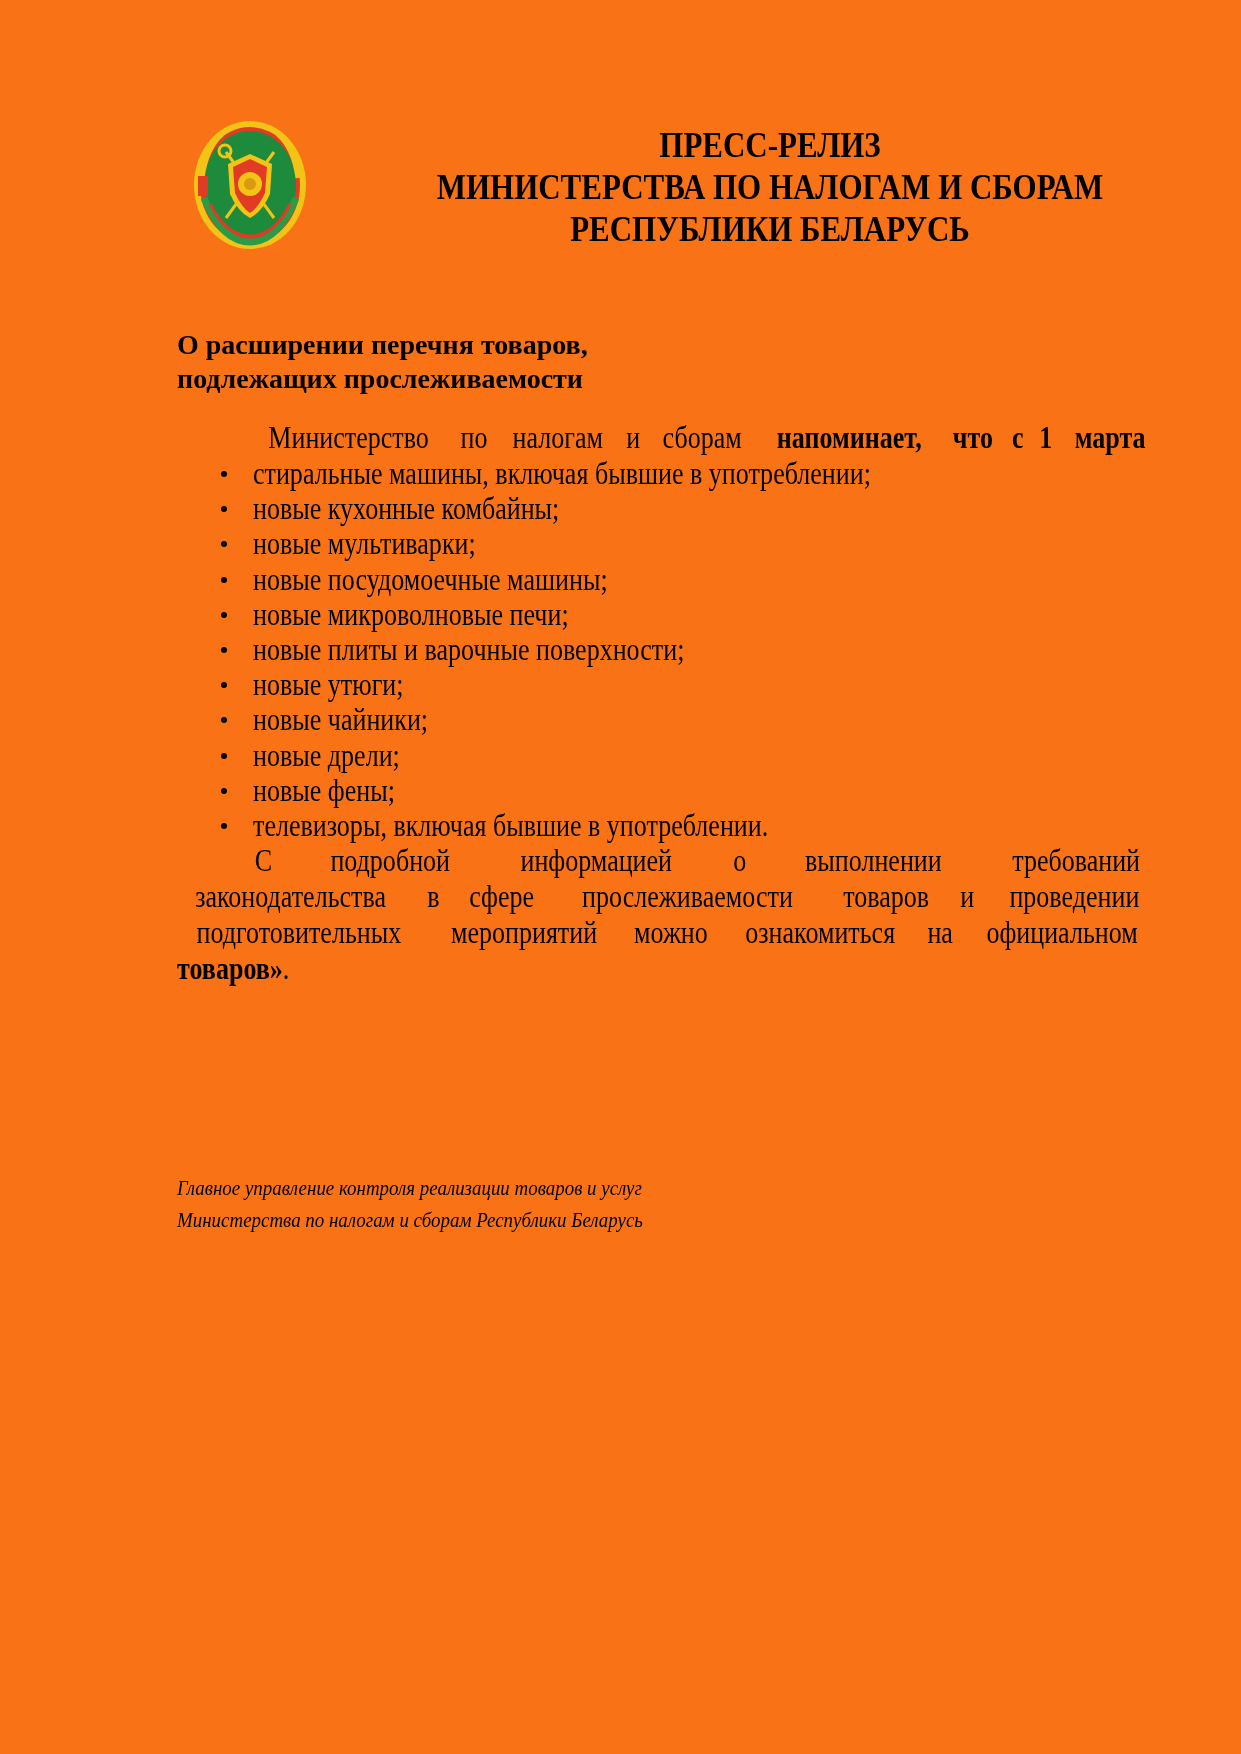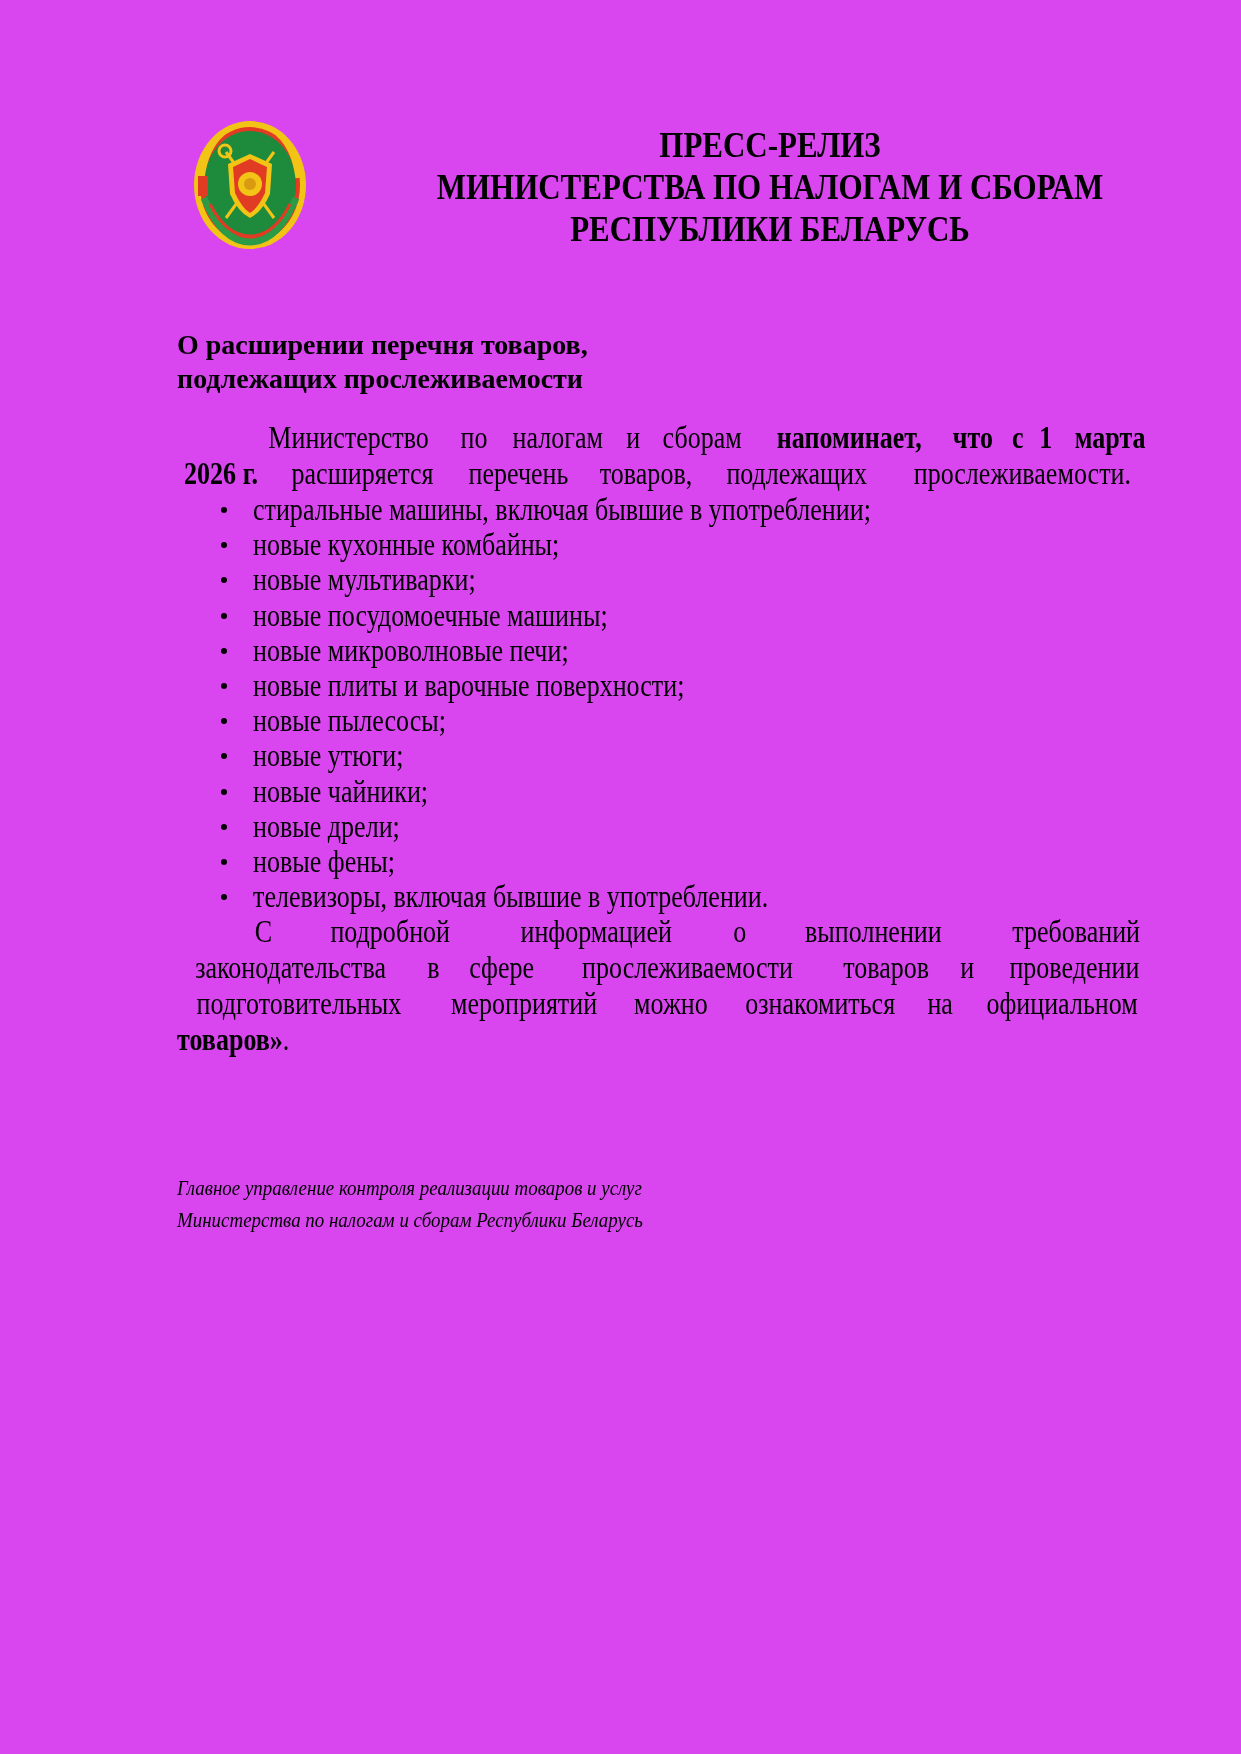--- a/index.html
+++ b/index.html
@@ -4,7 +4,7 @@
   <style>
     html, body { margin: 0; padding: 0; background: #ffffff; }
     body { width: 1241px; height: 1754px; position: relative; overflow: hidden; color: #000; }
-    .page { position: absolute; left: 0; top: 0; width: 1241px; height: 1754px; background: #d946ef; }
+    .page { position: absolute; left: 0; top: 0; width: 1241px; height: 1754px; background: #f97316; }
 
     .emblem { position: absolute; left: 192px; top: 118px; width: 116px; height: 134px; }
 

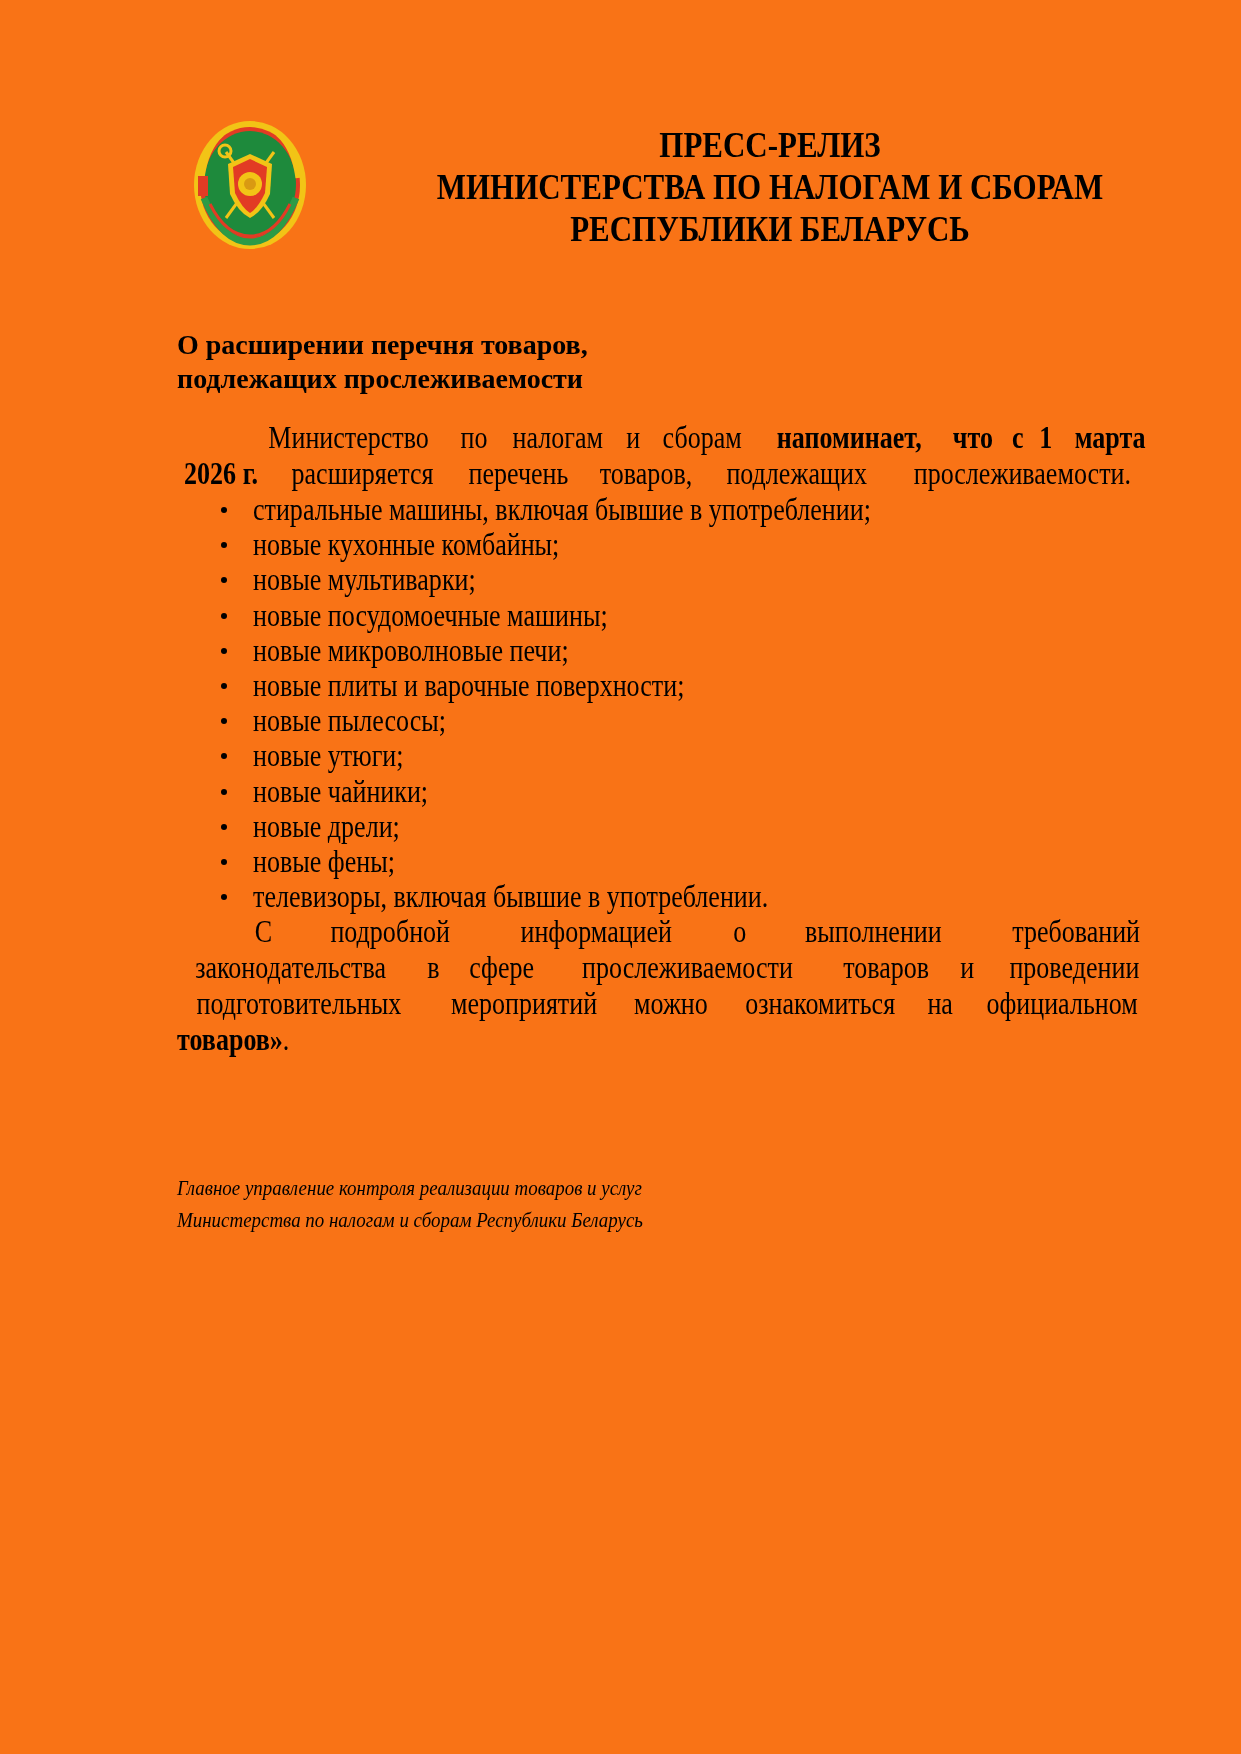--- a/index.html
+++ b/index.html
@@ -82,16 +82,6 @@
       </div>
     </div>
 
-    <div class="line">
-      <div class="just">
-        <b style="display: inline-block; transform: scaleX(0.84); transform-origin: center center;">2026 г.</b>
-        <span style="display: inline-block; transform: scaleX(0.84); transform-origin: center center;">расширяется</span>
-        <span style="display: inline-block; transform: scaleX(0.84); transform-origin: center center;">перечень</span>
-        <span style="display: inline-block; transform: scaleX(0.84); transform-origin: center center;">товаров,</span>
-        <span style="display: inline-block; transform: scaleX(0.84); transform-origin: center center;">подлежащих</span>
-        <span style="display: inline-block; transform: scaleX(0.84); transform-origin: center center;">прослеживаемости.</span>
-      </div>
-    </div>
 
 
     <ul class="bullets">

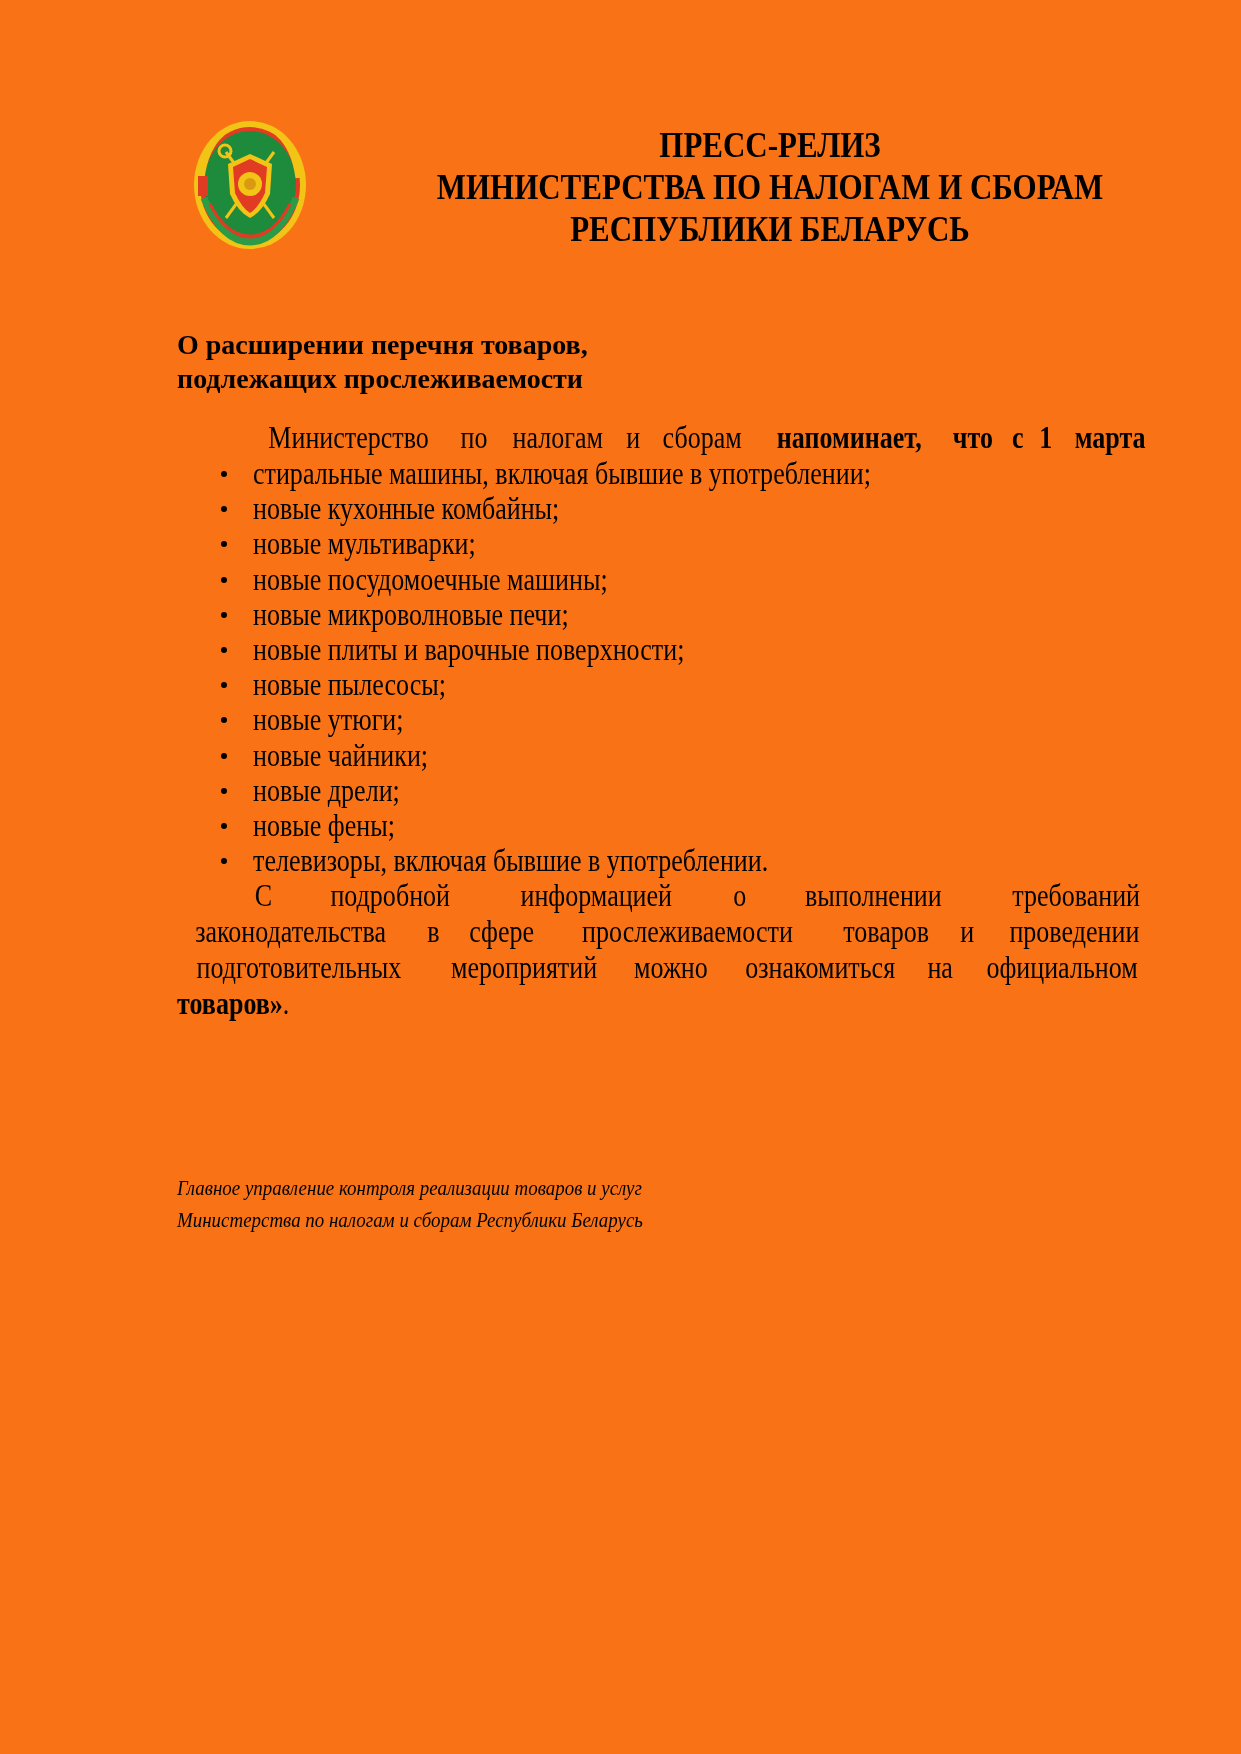--- a/index.html
+++ b/index.html
@@ -91,7 +91,6 @@
       <li><span class="dot"></span><span class="txt">новые посудомоечные машины;</span></li>
       <li><span class="dot"></span><span class="txt">новые микроволновые печи;</span></li>
       <li><span class="dot"></span><span class="txt">новые плиты и варочные поверхности;</span></li>
-      <li><span class="dot"></span><span class="txt">новые пылесосы;</span></li>
       <li><span class="dot"></span><span class="txt">новые утюги;</span></li>
       <li><span class="dot"></span><span class="txt">новые чайники;</span></li>
       <li><span class="dot"></span><span class="txt">новые дрели;</span></li>

